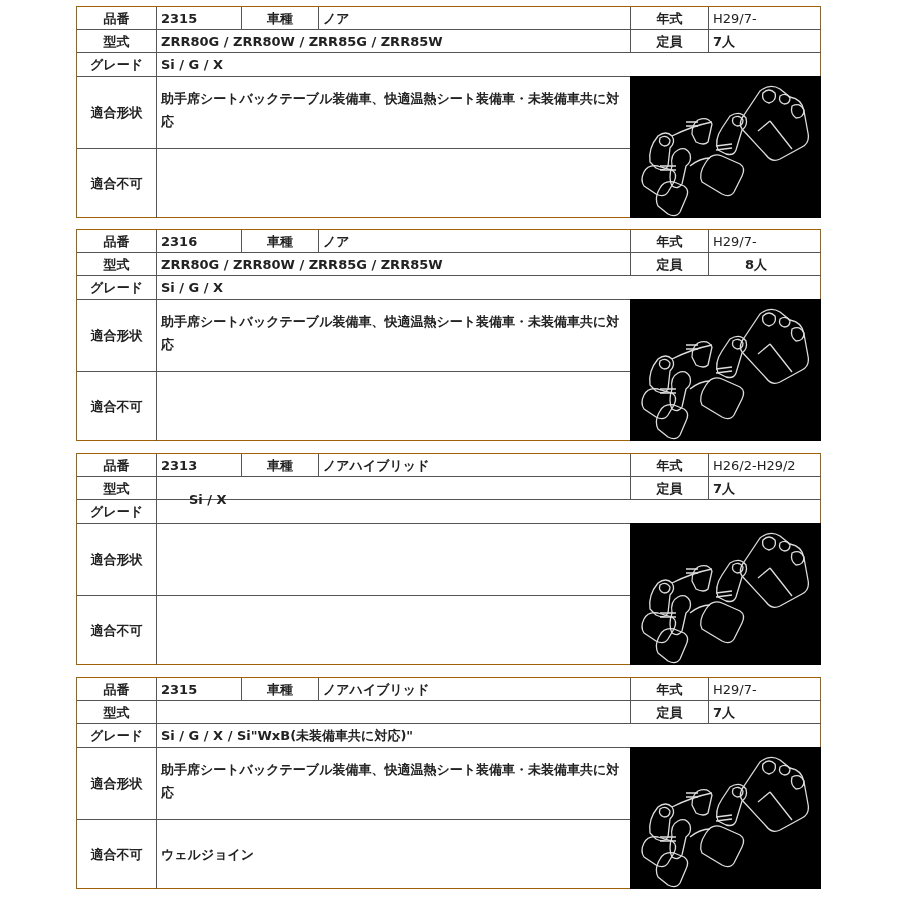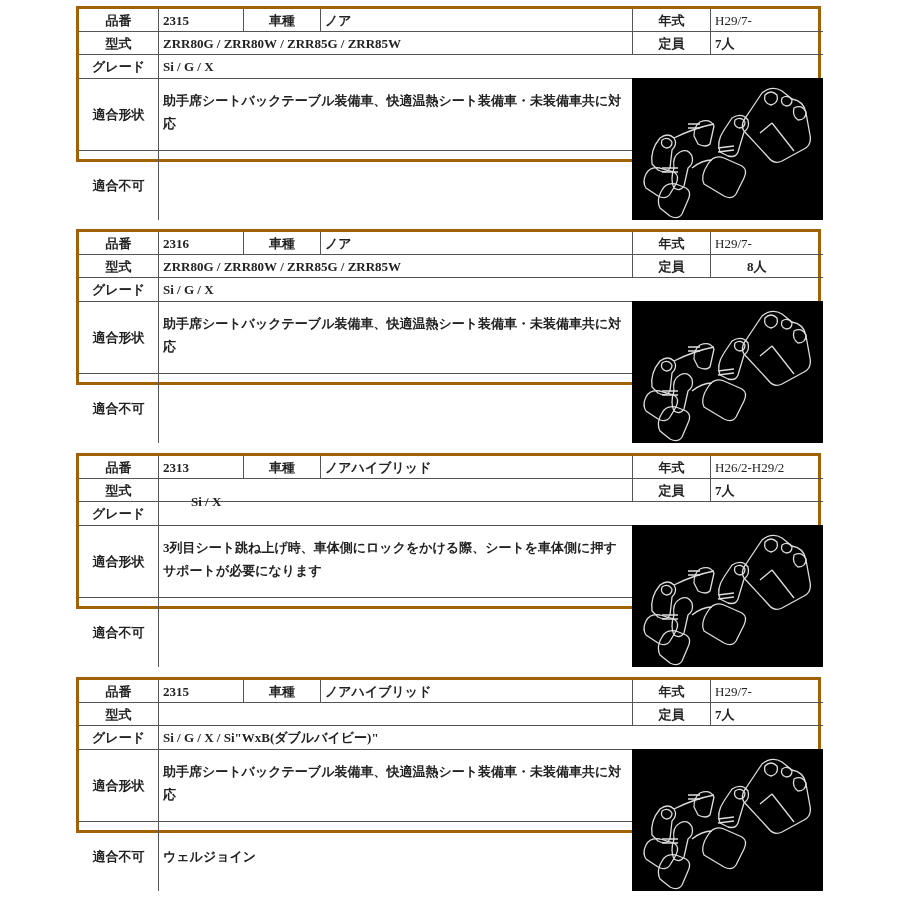--- a/index.html
+++ b/index.html
@@ -5,8 +5,8 @@
   html, body { margin:0; padding:0; background:#ffffff; }
   body { width:900px; height:900px; position:relative; overflow:hidden;
          font-family:"DejaVu Sans", "Liberation Sans", sans-serif; color:#222; }
-  .block { position:absolute; left:76px; width:745px; height:156px;
-           border:3px solid #a16207; box-sizing:border-box; }
+  .block { position:absolute; left:76px; width:745px; height:212px;
+           border:1px solid #a16207; box-sizing:border-box; }
   .cell { position:absolute; box-sizing:border-box; font-size:13px; font-weight:bold;
           display:flex; align-items:center; line-height:1; }
   .lbl { justify-content:center; }

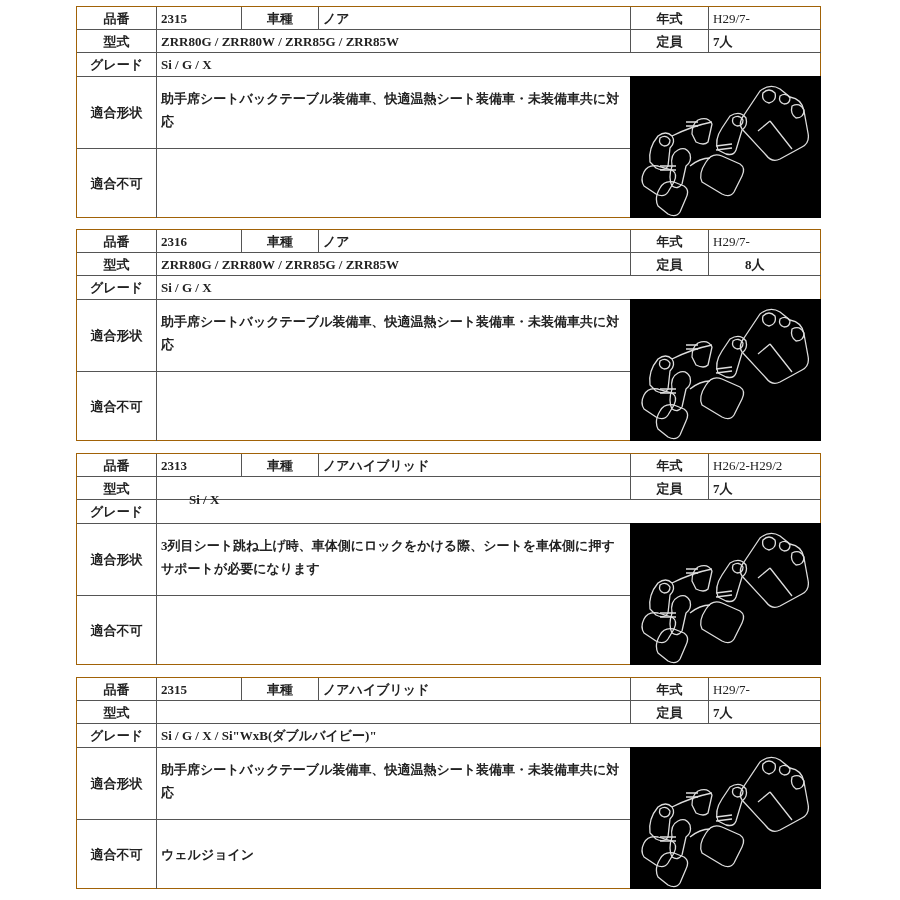--- a/index.html
+++ b/index.html
@@ -10,7 +10,7 @@
   .cell { position:absolute; box-sizing:border-box; font-size:13px; font-weight:bold;
           display:flex; align-items:center; line-height:1; }
   .lbl { justify-content:center; }
-  .val { padding-left:4px;font-family:Liberation Serif, serif; }
+  .val { padding-left:4px; }
   .hl { position:absolute; height:1px; background:#555; }
   .vl { position:absolute; width:1px; background:#555; }
   .img { position:absolute; left:553px; top:69px; width:191px; height:142px; background:#000; }

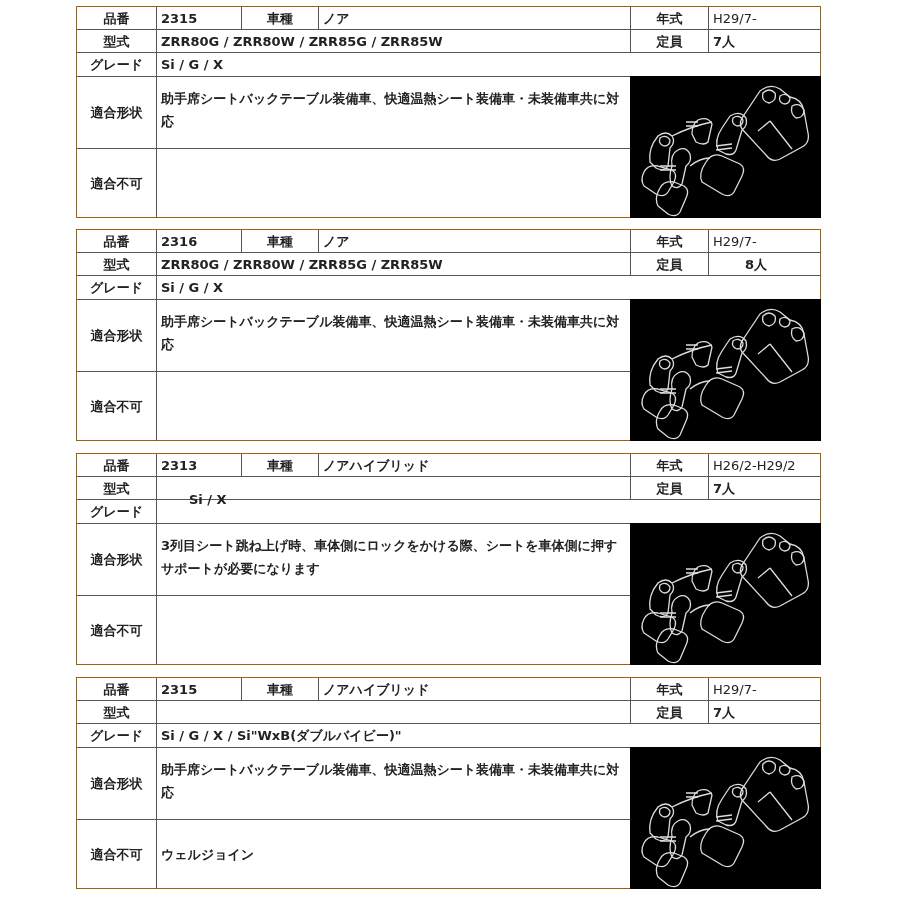--- a/index.html
+++ b/index.html
@@ -176,7 +176,6 @@
     <div class="cell val" style="left:80px;top:34px;width:664px;height:23px;margin-left:28px;">Si / X</div>
 
     <div class="cell lbl" style="left:0;top:70px;width:79px;height:71px;">適合形状</div>
-    <div class="cell val multi" style="left:80px;top:70px;width:470px;height:71px;padding-top:10px;">3列目シート跳ね上げ時、車体側にロックをかける際、シートを車体側に押すサポートが必要になります</div>
 
     <div class="cell lbl" style="left:0;top:142px;width:79px;height:69px;">適合不可</div>
     <div class="cell val" style="left:80px;top:142px;width:473px;height:69px;"></div>

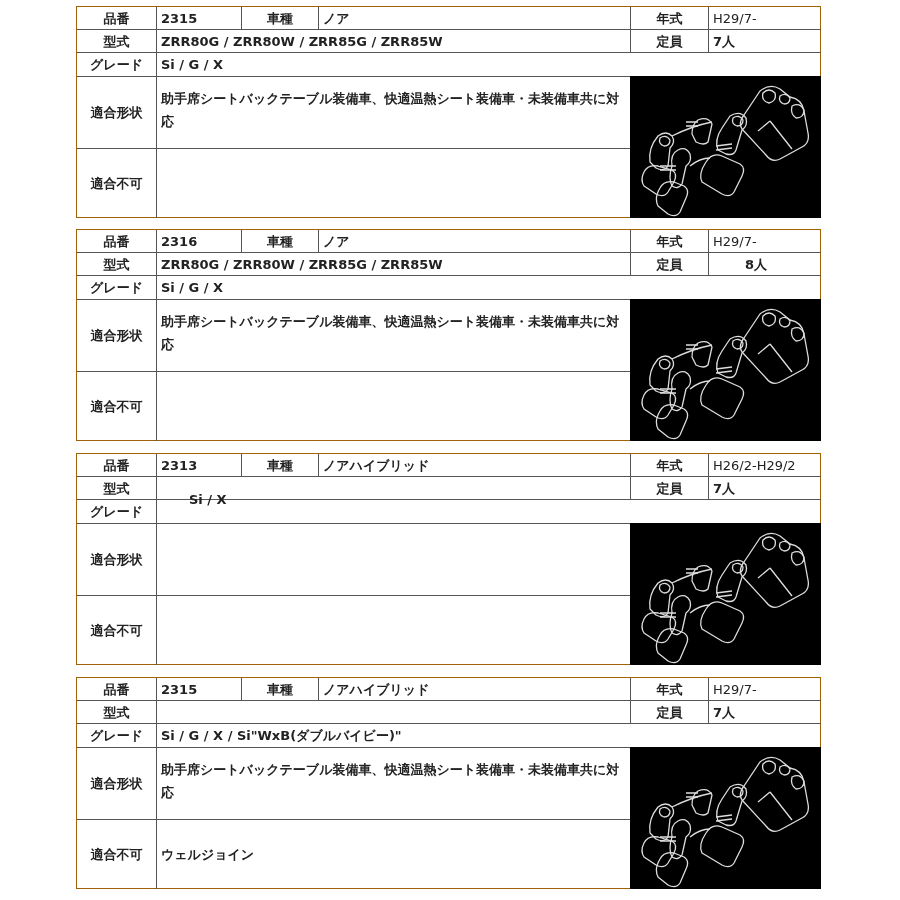--- a/index.html
+++ b/index.html
@@ -234,7 +234,7 @@
     <div class="cell val" style="left:632px;top:23px;width:112px;height:22px;">7人</div>
 
     <div class="cell lbl" style="left:0;top:46px;width:79px;height:23px;">グレード</div>
-    <div class="cell val" style="left:80px;top:46px;width:664px;height:23px;">Si / G / X / Si"WxB(ダブルバイビー)"</div>
+    <div class="cell val" style="left:80px;top:46px;width:664px;height:23px;">Si / G / X / Si"WxB(未装備車共に対応)"</div>
 
     <div class="cell lbl" style="left:0;top:70px;width:79px;height:71px;">適合形状</div>
     <div class="cell val multi" style="left:80px;top:70px;width:470px;height:71px;padding-top:10px;">助手席シートバックテーブル装備車、快適温熱シート装備車・未装備車共に対応</div>

